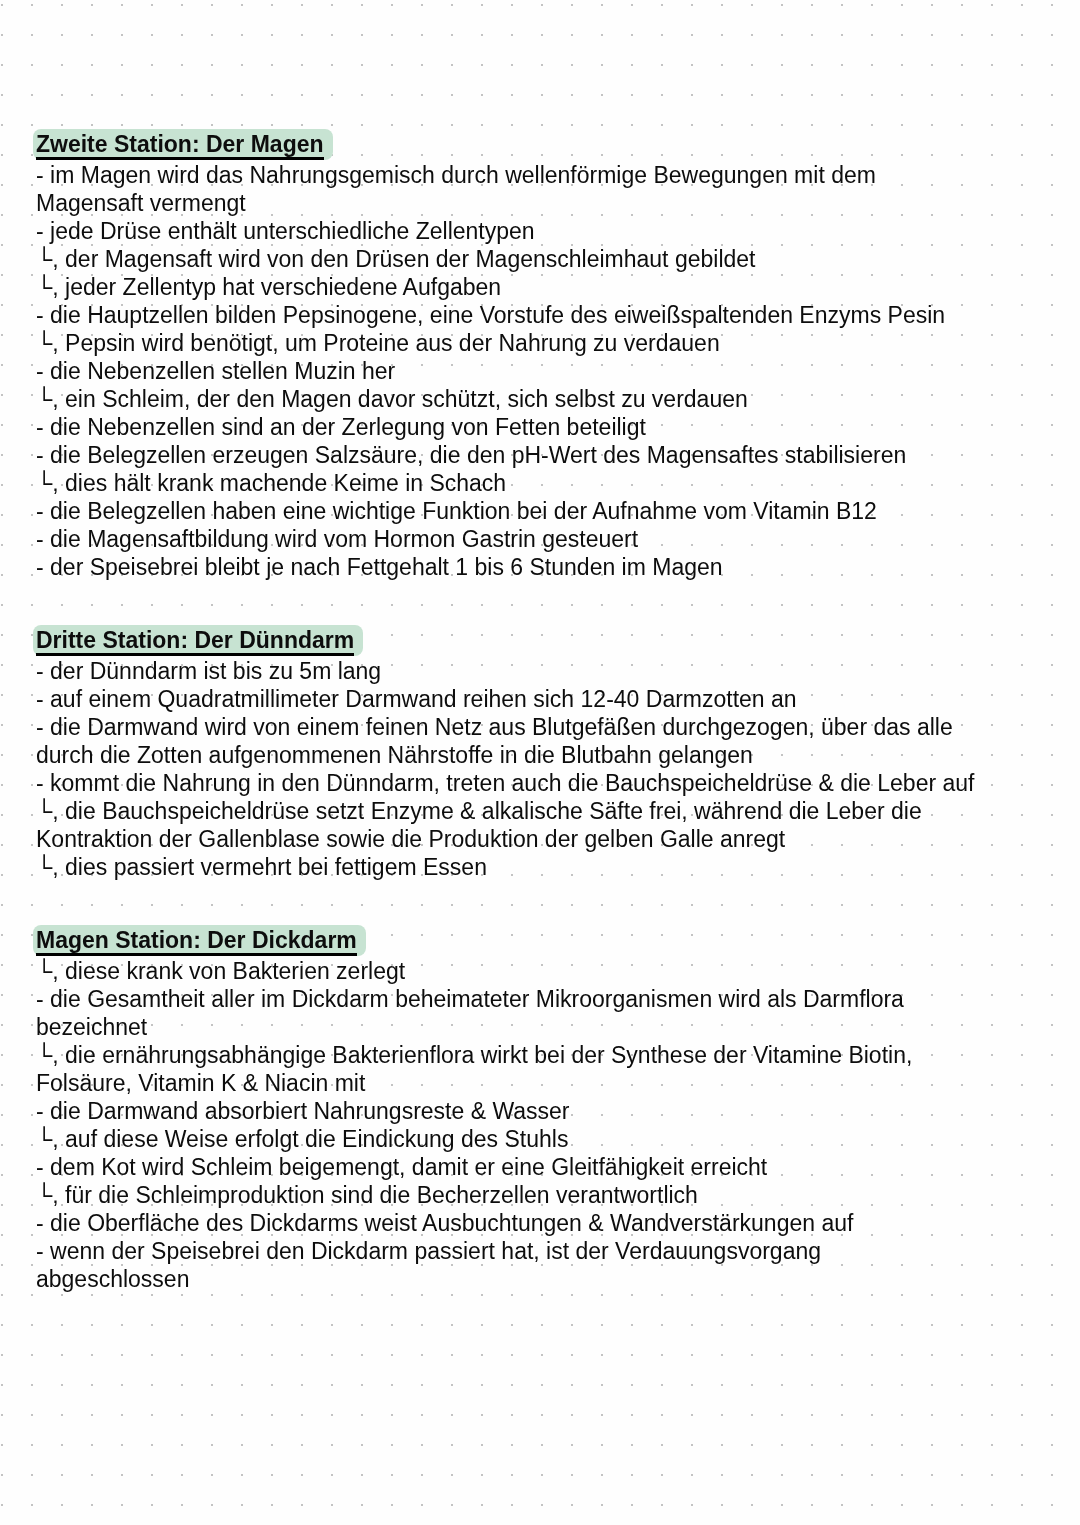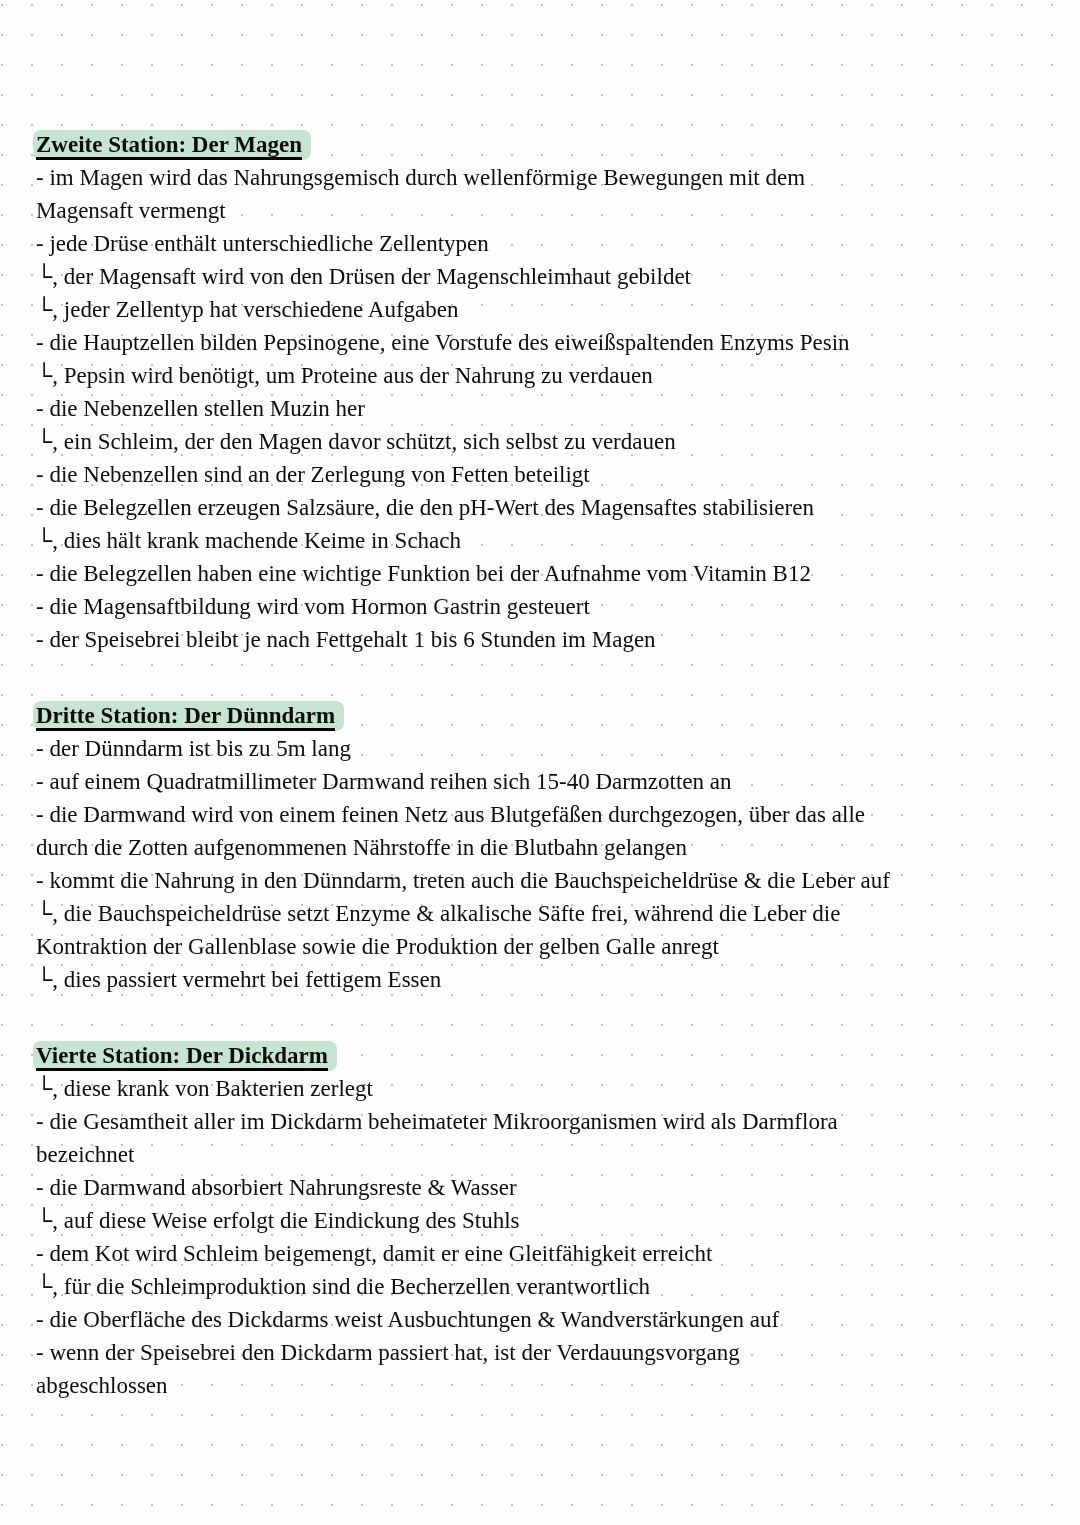--- a/index.html
+++ b/index.html
@@ -17,7 +17,7 @@
     background-image: radial-gradient(circle, #c3c3c3 1.1px, rgba(0,0,0,0) 1.5px);
     background-size: 30px 30px;
     background-position: 17px 20px;
-    font-family: Liberation Serif, serif;
+    font-family: Liberation Sans, sans-serif;
     color: #0d0d0d;
     overflow: hidden;
   }

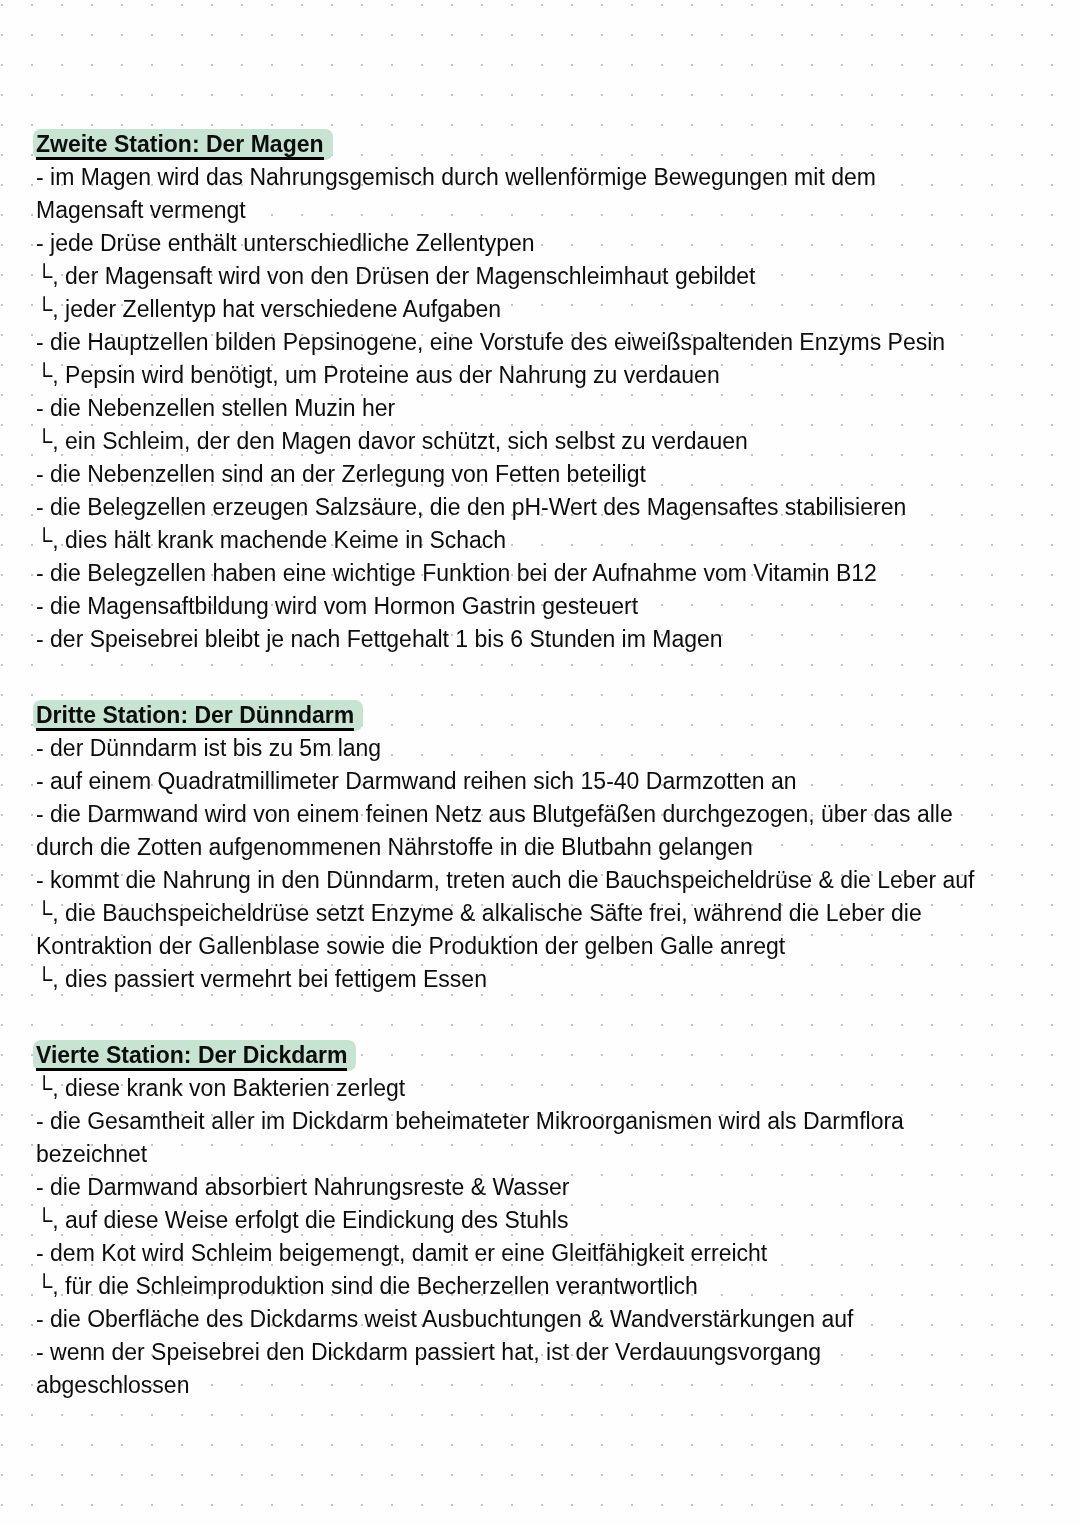--- a/index.html
+++ b/index.html
@@ -44,7 +44,7 @@
   p.note-line {
     margin: 0;
     font-size: 23px;
-    line-height: 33px;
+    line-height: 28px;
     white-space: pre;
   }
   .prefix {

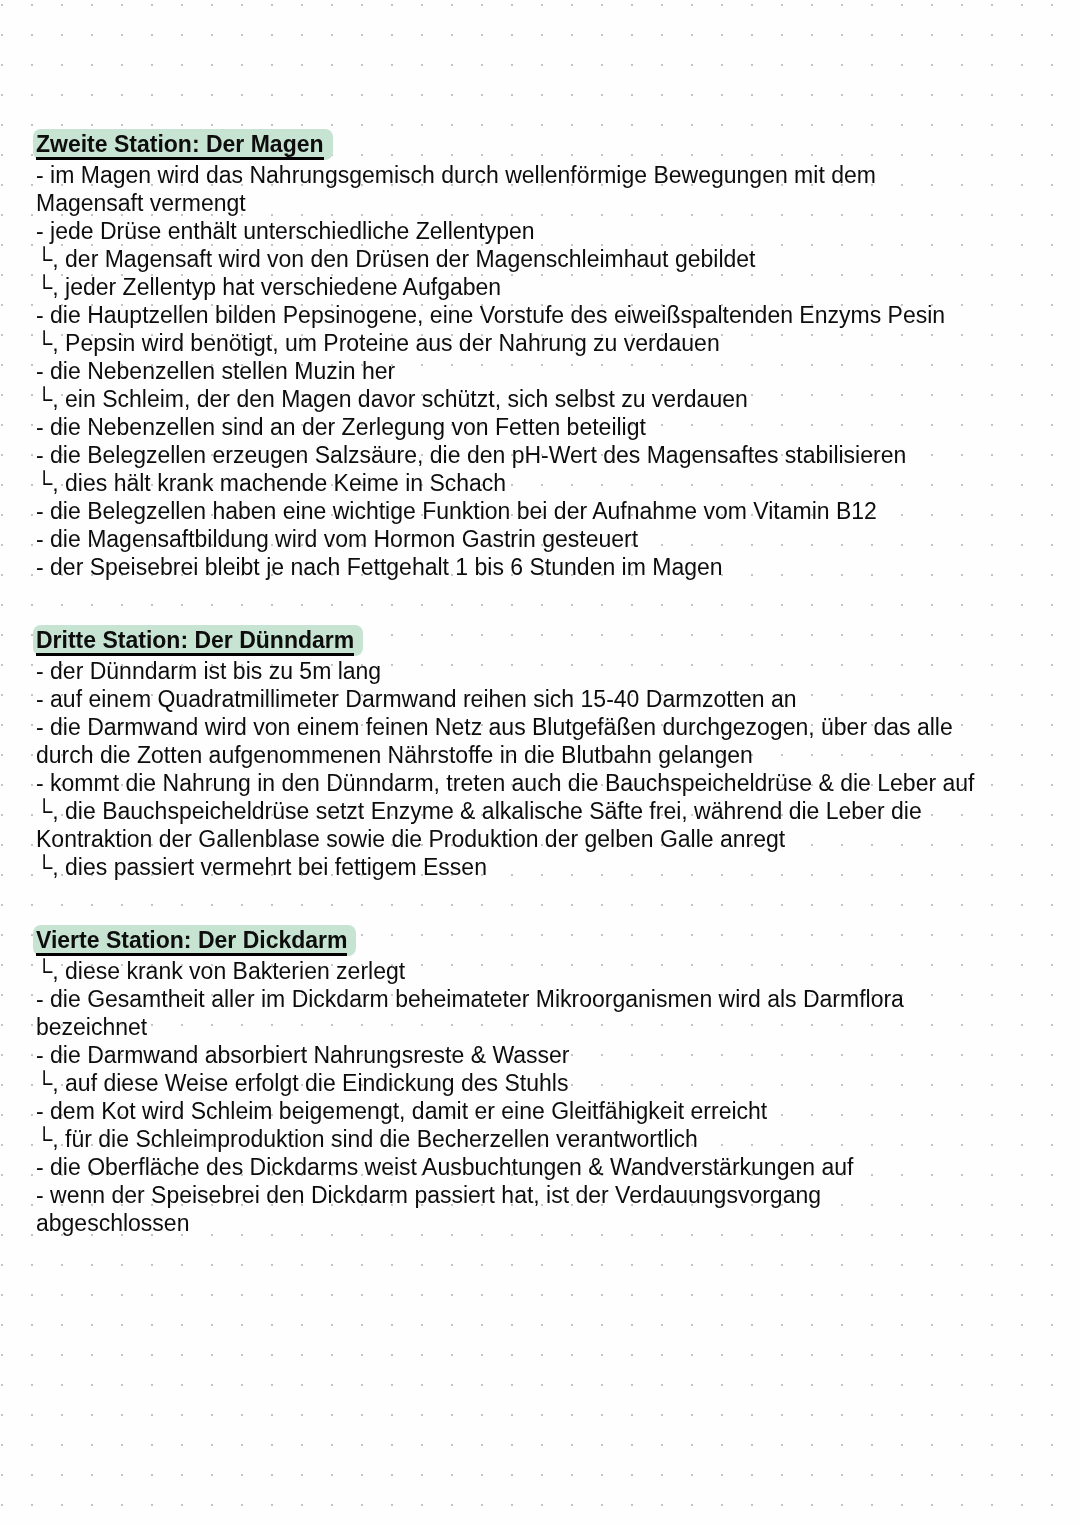--- a/index.html
+++ b/index.html
@@ -77,7 +77,7 @@
       <section class="notes-section">
         <h2 class="section-heading"><span class="hl"><span class="hl-text">Dritte Station: Der Dünndarm</span></span></h2>
         <p class="note-line"><span class="prefix">- </span><span>der Dünndarm ist bis zu 5m lang</span></p>
-        <p class="note-line"><span class="prefix">- </span><span>auf einem Quadratmillimeter Darmwand reihen sich 15-40 Darmzotten an</span></p>
+        <p class="note-line"><span class="prefix">- </span><span>auf einem Quadratmillimeter Darmwand reihen sich 12-40 Darmzotten an</span></p>
         <p class="note-line"><span class="prefix">- </span><span>die Darmwand wird von einem feinen Netz aus Blutgefäßen durchgezogen, über das alle
 durch die Zotten aufgenommenen Nährstoffe in die Blutbahn gelangen</span></p>
         <p class="note-line"><span class="prefix">- </span><span>kommt die Nahrung in den Dünndarm, treten auch die Bauchspeicheldrüse &amp; die Leber auf</span></p>

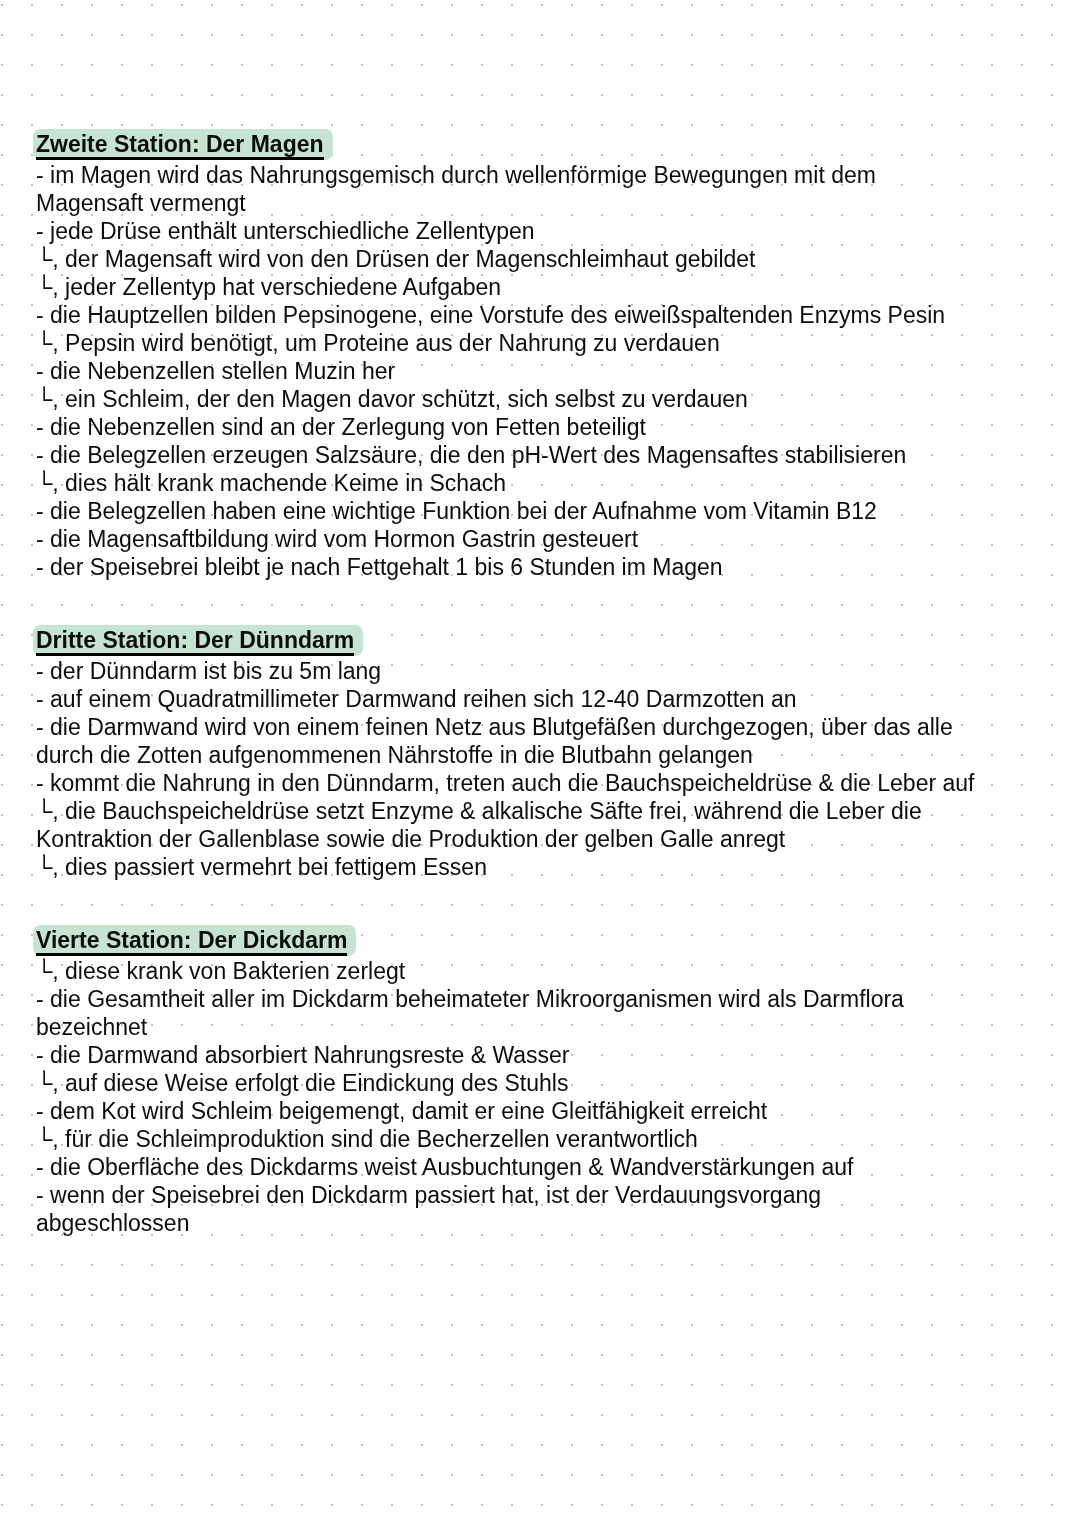--- a/index.html
+++ b/index.html
@@ -86,7 +86,7 @@
         <p class="note-line"><span class="prefix">└, </span><span>dies passiert vermehrt bei fettigem Essen</span></p>
       </section>
       <section class="notes-section">
-        <h2 class="section-heading"><span class="hl"><span class="hl-text">Vierte Station: Der Dickdarm</span></span></h2>
+        <h2 class="section-heading"><span class="hl"><span class="hl-text">Magen Station: Der Dickdarm</span></span></h2>
         <p class="note-line"><span class="prefix">└, </span><span>diese krank von Bakterien zerlegt</span></p>
         <p class="note-line"><span class="prefix">- </span><span>die Gesamtheit aller im Dickdarm beheimateter Mikroorganismen wird als Darmflora
 bezeichnet</span></p>

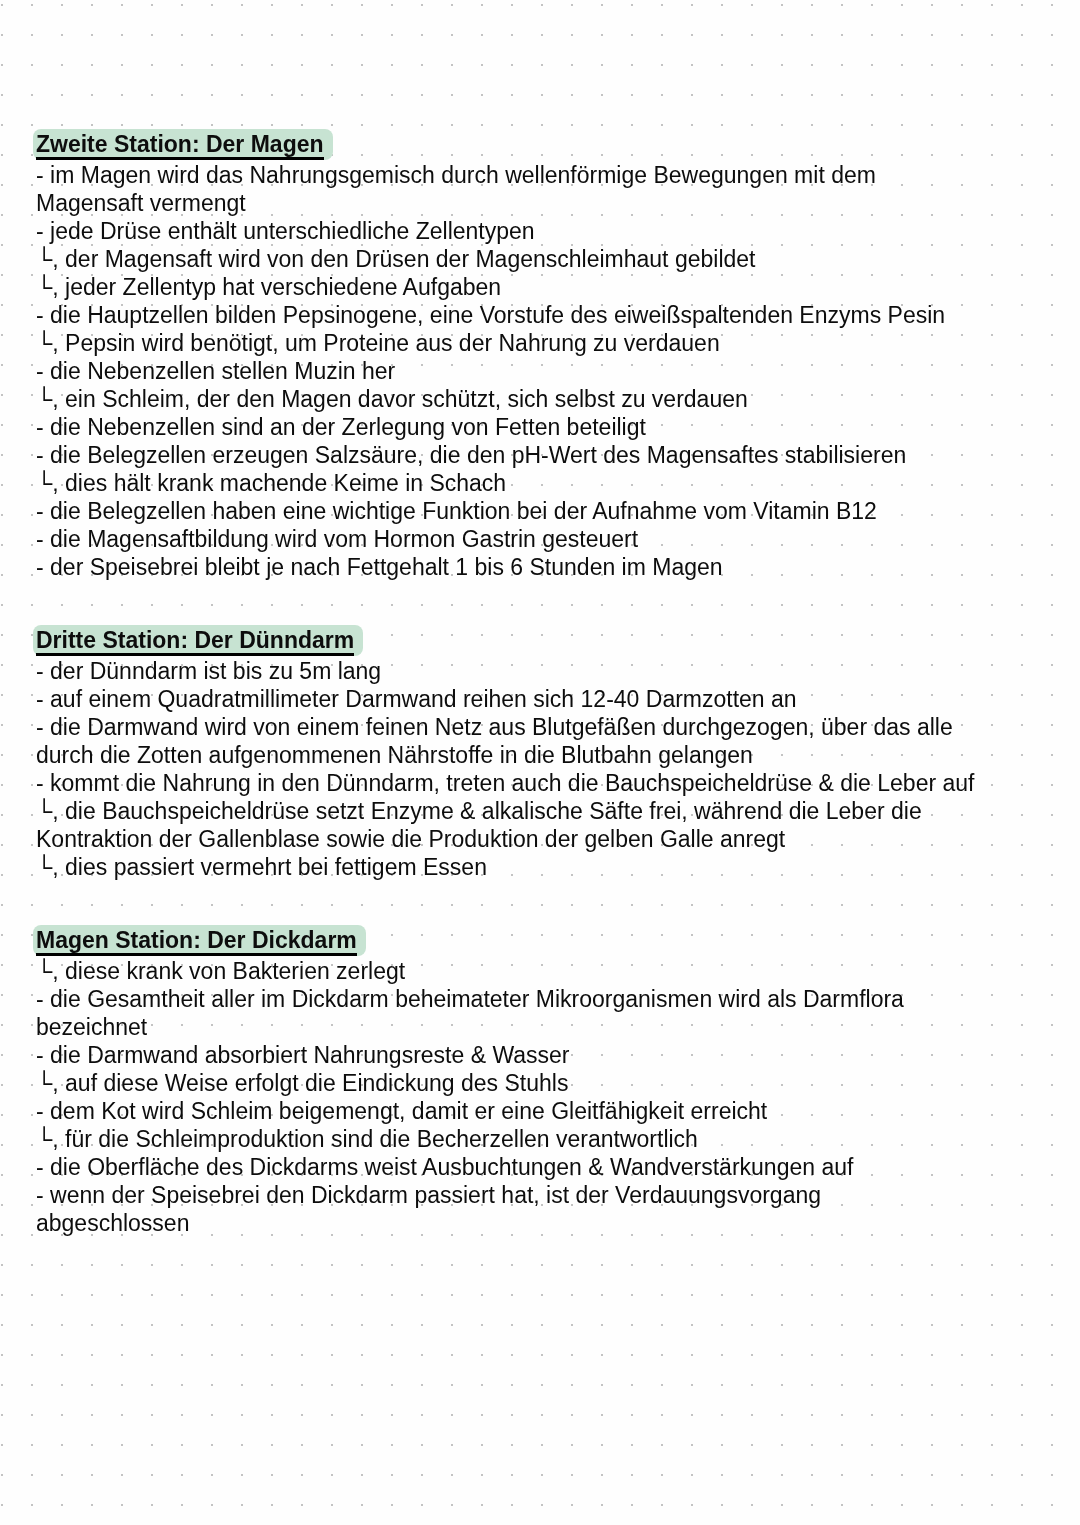--- a/index.html
+++ b/index.html
@@ -90,6 +90,8 @@
         <p class="note-line"><span class="prefix">└, </span><span>diese krank von Bakterien zerlegt</span></p>
         <p class="note-line"><span class="prefix">- </span><span>die Gesamtheit aller im Dickdarm beheimateter Mikroorganismen wird als Darmflora
 bezeichnet</span></p>
+        <p class="note-line"><span class="prefix">└, </span><span>die ernährungsabhängige Bakterienflora wirkt bei der Synthese der Vitamine Biotin,
+Folsäure, Vitamin K &amp; Niacin mit</span></p>
         <p class="note-line"><span class="prefix">- </span><span>die Darmwand absorbiert Nahrungsreste &amp; Wasser</span></p>
         <p class="note-line"><span class="prefix">└, </span><span>auf diese Weise erfolgt die Eindickung des Stuhls</span></p>
         <p class="note-line"><span class="prefix">- </span><span>dem Kot wird Schleim beigemengt, damit er eine Gleitfähigkeit erreicht</span></p>

